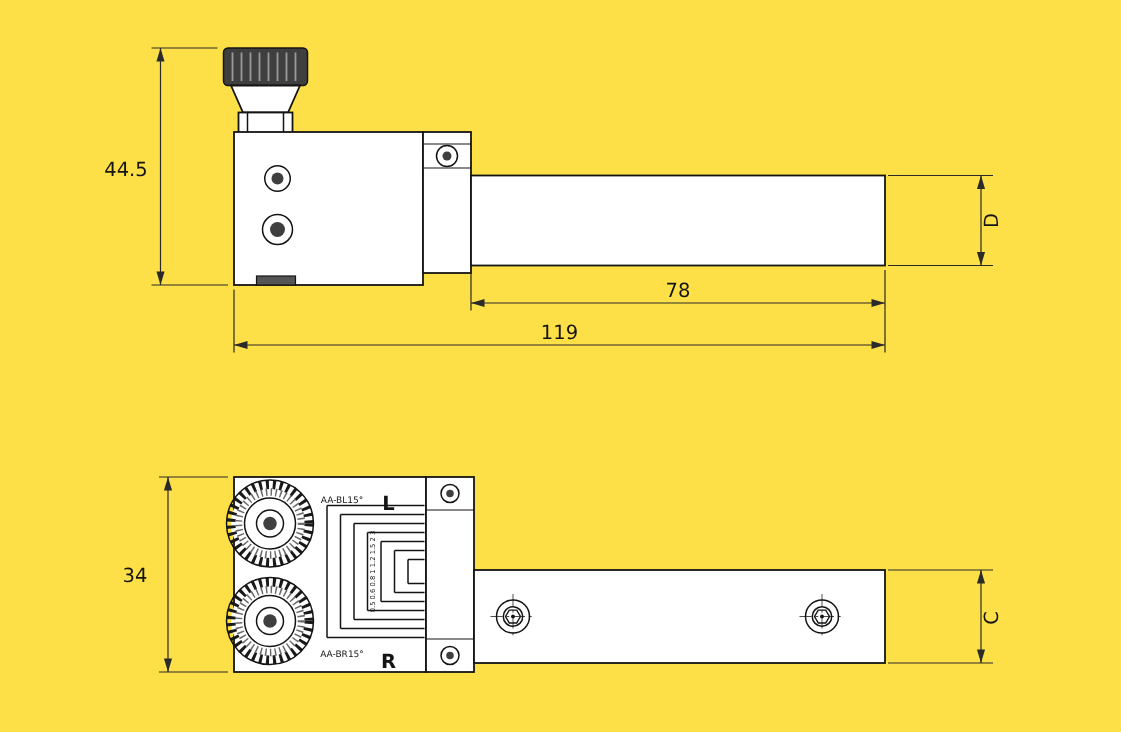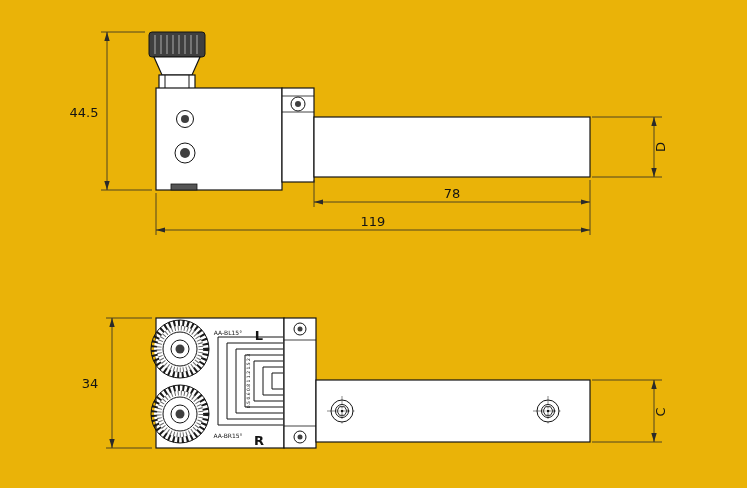--- a/index.html
+++ b/index.html
@@ -3,7 +3,7 @@
 <meta charset="utf-8">
 <style>
   html,body{margin:0;padding:0;background:#ffffff;}
-  .sheet{position:relative;width:747px;height:488px;background:#eab308;overflow:hidden;
+  .sheet{position:relative;width:747px;height:488px;background:#fde047;overflow:hidden;
          font-family:"DejaVu Sans",sans-serif;}
   svg{display:block;}
   .outline{fill:#ffffff;stroke:#141414;stroke-width:1.2;}

